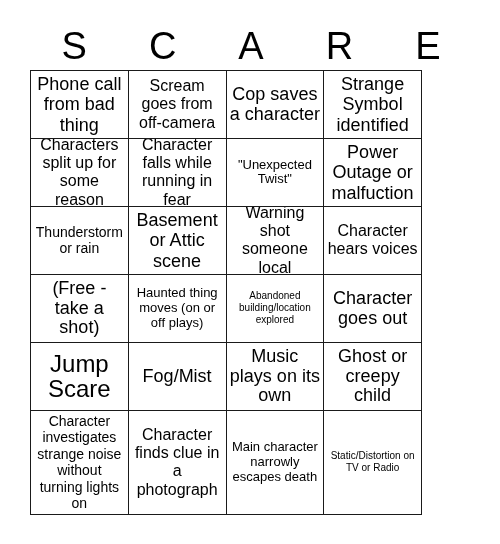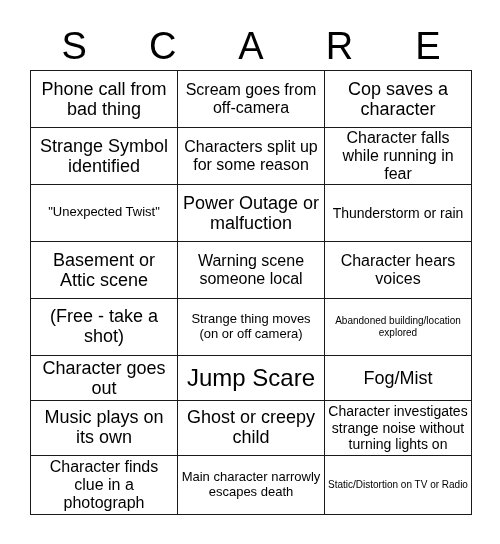--- a/index.html
+++ b/index.html
@@ -49,10 +49,10 @@
     position: absolute;
     left: 30px;
     top: 70px;
-    width: 442px;
+    width: 392px;
     height: 445px;
     display: grid;
-    grid-template-columns: repeat(3, 1fr);
+    grid-template-columns: repeat(4, 1fr);
     grid-template-rows: repeat(5, 1fr);
     border-top: 1.5px solid #1a1a1a;
     border-left: 1.5px solid #1a1a1a;

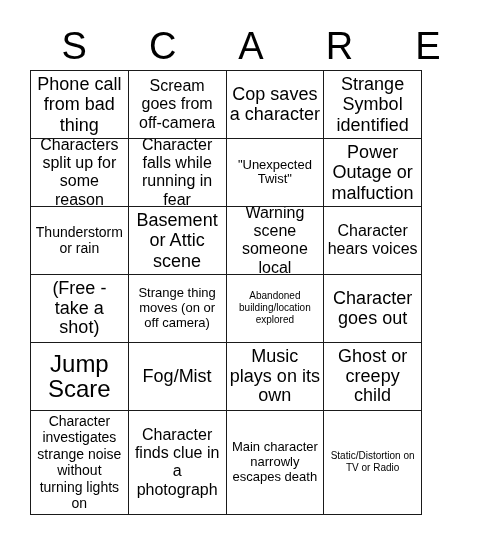--- a/index.html
+++ b/index.html
@@ -137,7 +137,7 @@
     </div>
 
     <div class="cell fs-md">
-      <span class="cell-text">Warning scene someone local</span>
+      <span class="cell-text">Warning shot someone local</span>
     </div>
     <div class="cell fs-md">
       <span class="cell-text">Character hears voices</span>

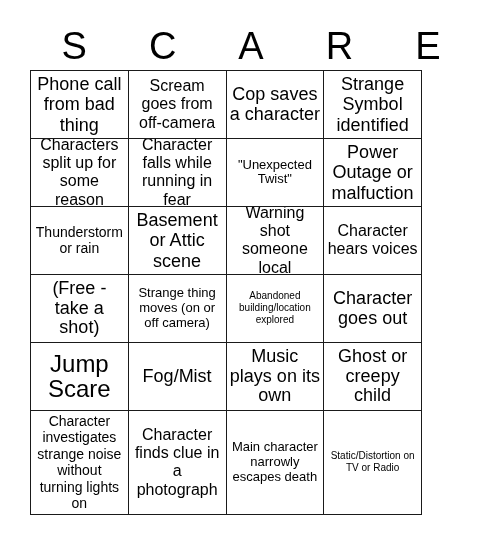--- a/index.html
+++ b/index.html
@@ -146,7 +146,7 @@
       <span class="cell-text">(Free - take a shot)</span>
     </div>
     <div class="cell fs-sm">
-      <span class="cell-text">Strange thing moves (on or off camera)</span>
+      <span class="cell-text">Haunted thing moves (on or off plays)</span>
     </div>
     <div class="cell fs-xxs">
       <span class="cell-text">Abandoned building/location explored</span>

